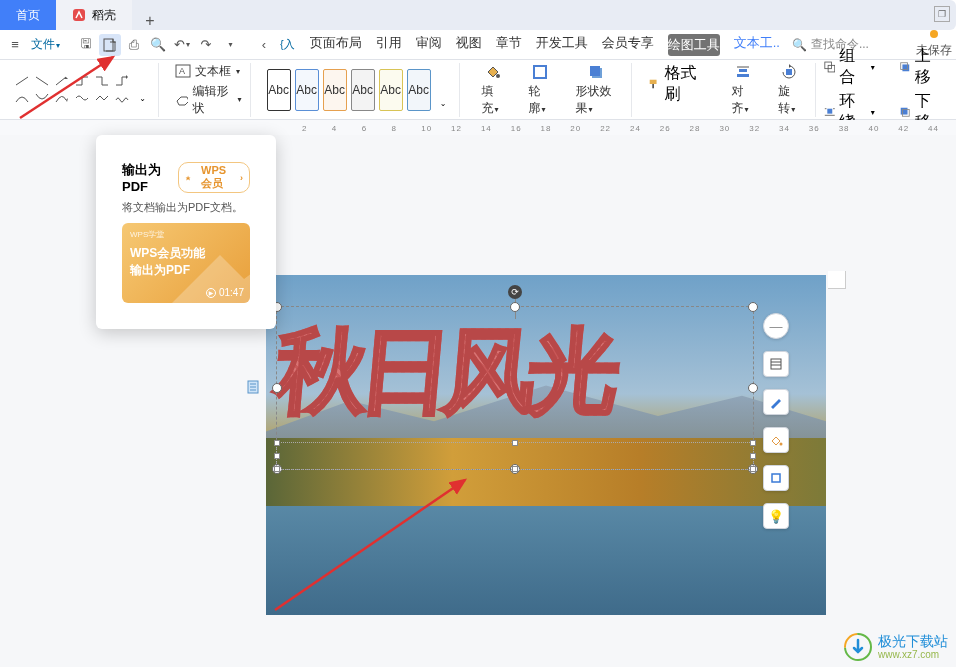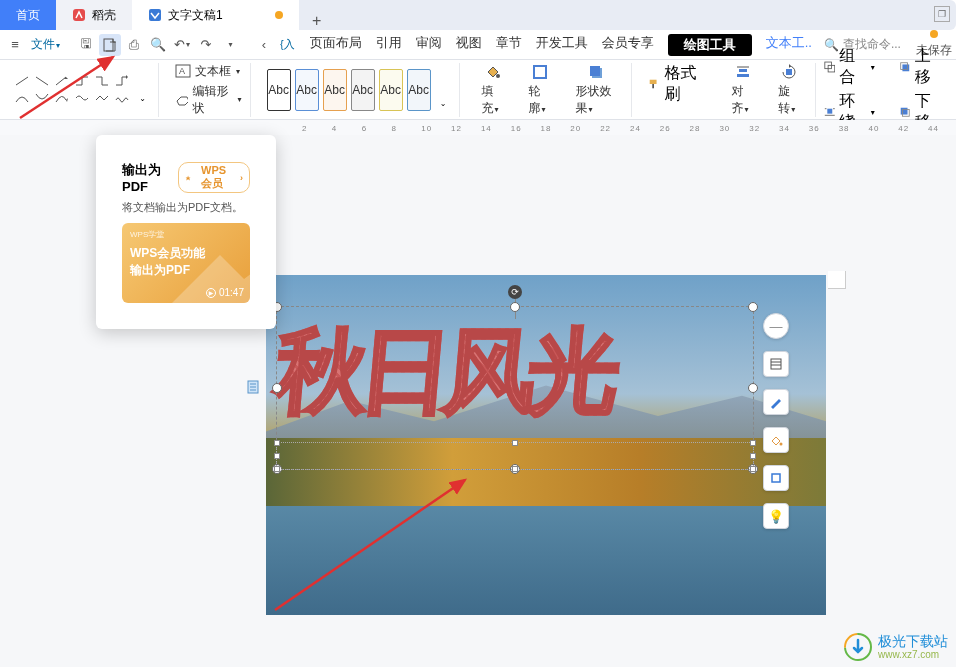--- a/index.html
+++ b/index.html
@@ -124,15 +124,6 @@
         <path d="M4 10 L7 4 L10 10" stroke="#fff" stroke-width="1.5" fill="none"></path>
       </svg>
     <span>稻壳</span>
-  </div>
-  <div class="tab doc">
-    <svg class="tab-icon" viewBox="0 0 14 14">
-        <rect x="1" y="1" width="12" height="12" rx="2" fill="#3a7ad6"></rect>
-        <path d="M3 5 L7 10 L11 5" stroke="#fff" stroke-width="1.5" fill="none"></path>
-      </svg>
-    <span>文字文稿1</span>
-    <span style="width:40px"></span>
-    <span class="tab-dot"></span>
   </div>
   <div class="tab-plus">+</div>
   <div class="right-icon-box">❐</div>

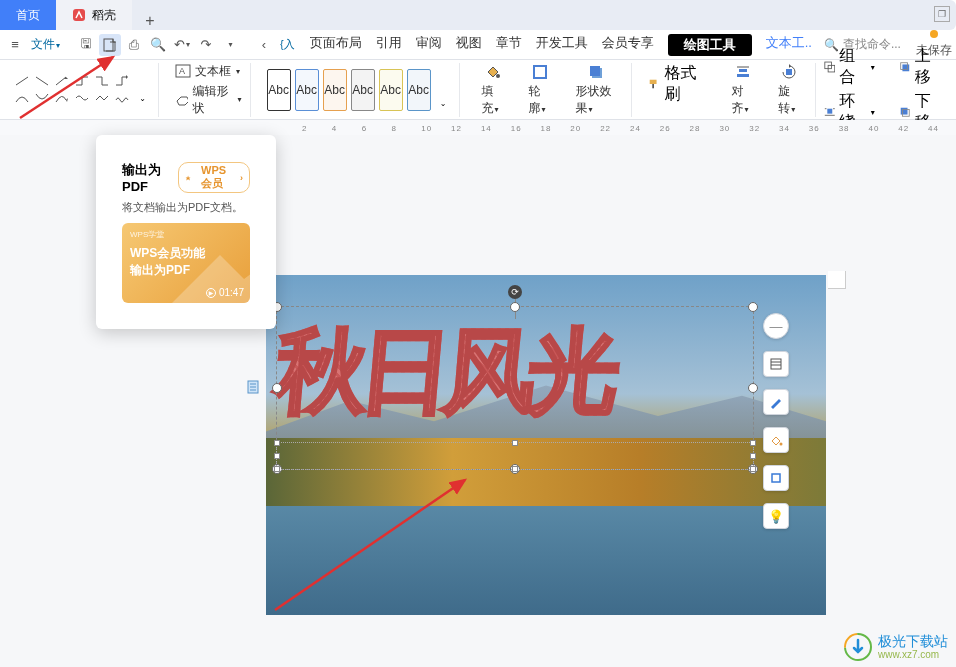--- a/index.html
+++ b/index.html
@@ -23,7 +23,7 @@
 .menu-bar .m-text { font-size: 12px; color: #0369a1; padding: 0 3px; cursor: pointer; }
 .menu-tabs { display: flex; gap: 14px; margin-left: 10px; font-size: 13px; color: #333; }
 .menu-tabs .mt { cursor: pointer; }
-.menu-tabs .mt.active { color: #fff; background: #000000; padding: 2px 16px; border-radius: 3px; font-weight: bold; }
+.menu-tabs .mt.active { color: #fff; background: #737373; padding: 2px 0; border-radius: 3px; }
 .menu-tabs .mt.blue { color: #417ff9; }
 .menu-search { margin-left: 10px; display: flex; align-items: center; gap: 4px; font-size: 12px; color: #888; }
 .menu-search .mag { font-size: 12px; }

